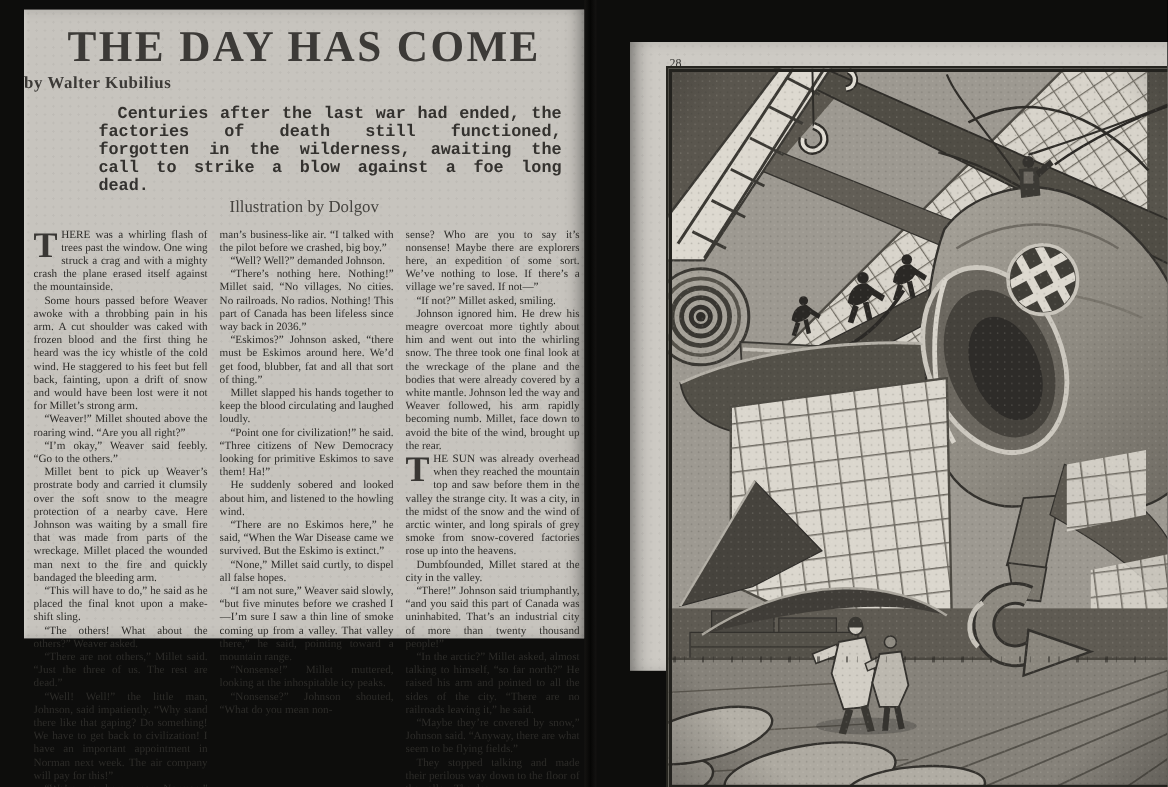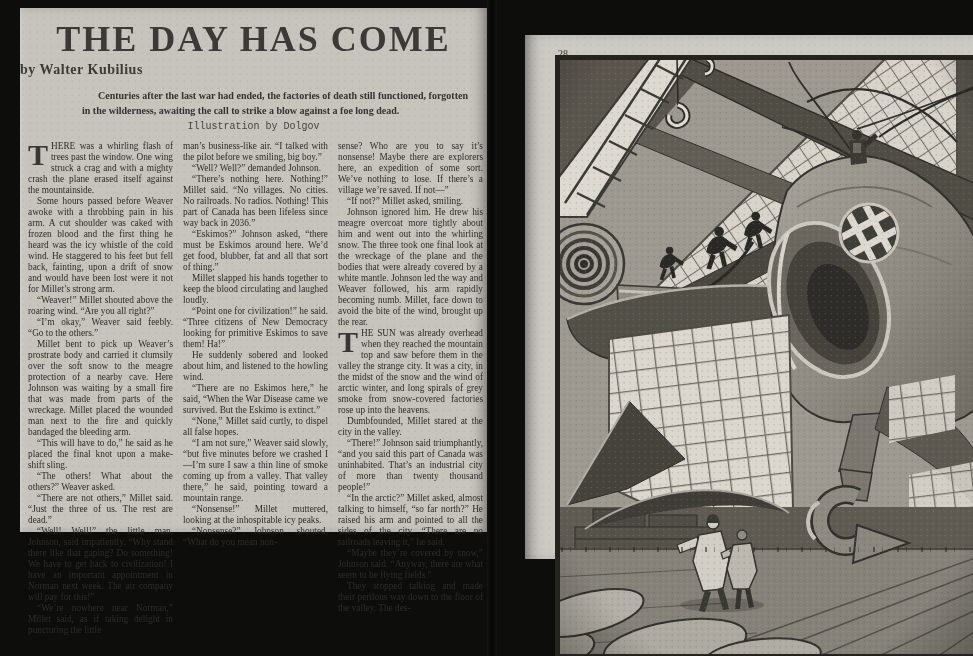--- a/index.html
+++ b/index.html
@@ -20,8 +20,8 @@
   .story-title{margin:13px 6px 0;text-align:center;font-weight:bold;font-size:36px;line-height:1;
                letter-spacing:2px;color:#3c3a37;transform:scaleY(1.02);}
   .byline{margin-top:5px;text-align:left;font-weight:bold;font-size:14px;color:#3c3a37;letter-spacing:.5px;}
-  .blurb{margin:10px 20px 0 62px;width:386px;font-family:Liberation Serif, serif;
-         font-weight:bold;font-size:10px;line-height:15px;text-align:justify;text-indent:16px;color:#34322f;}
+  .blurb{margin:10px 20px 0 62px;width:386px;font-family:Liberation Mono, monospace;
+         font-weight:bold;font-size:14px;line-height:15px;text-align:justify;text-indent:16px;color:#34322f;}
   .credit{margin-top:3px;text-align:center;font-family:Liberation Mono, monospace;font-size:10px;color:#45433f;}
   .cols{display:flex;gap:10px;margin:9px 4px 0 8px;height:519px;overflow:hidden;}
   .col{width:145px;overflow:hidden;font-size:9.3px;line-height:11px;text-align:justify;color:#2d2c29;}

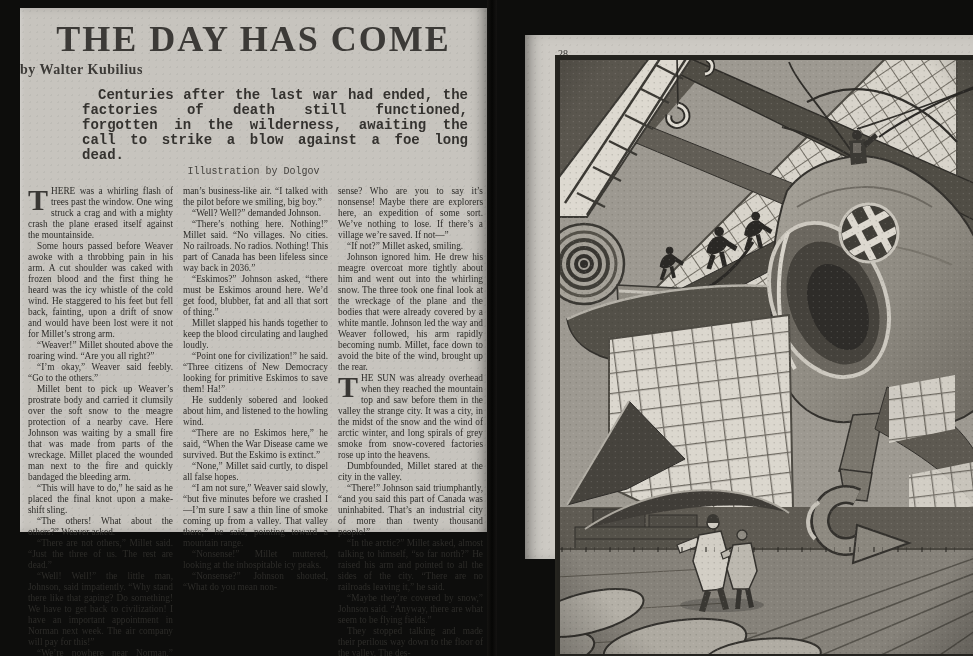--- a/index.html
+++ b/index.html
@@ -22,7 +22,7 @@
   .byline{margin-top:5px;text-align:left;font-weight:bold;font-size:14px;color:#3c3a37;letter-spacing:.5px;}
   .blurb{margin:10px 20px 0 62px;width:386px;font-family:Liberation Mono, monospace;
          font-weight:bold;font-size:14px;line-height:15px;text-align:justify;text-indent:16px;color:#34322f;}
-  .credit{margin-top:3px;text-align:center;font-family:Liberation Mono, monospace;font-size:10px;color:#45433f;}
+  .credit{margin-top:3px;text-align:center;font-family:Liberation Serif, serif;font-size:14px;color:#45433f;}
   .cols{display:flex;gap:10px;margin:9px 4px 0 8px;height:519px;overflow:hidden;}
   .col{width:145px;overflow:hidden;font-size:9.3px;line-height:11px;text-align:justify;color:#2d2c29;}
   .p{margin:0;text-indent:9px;}

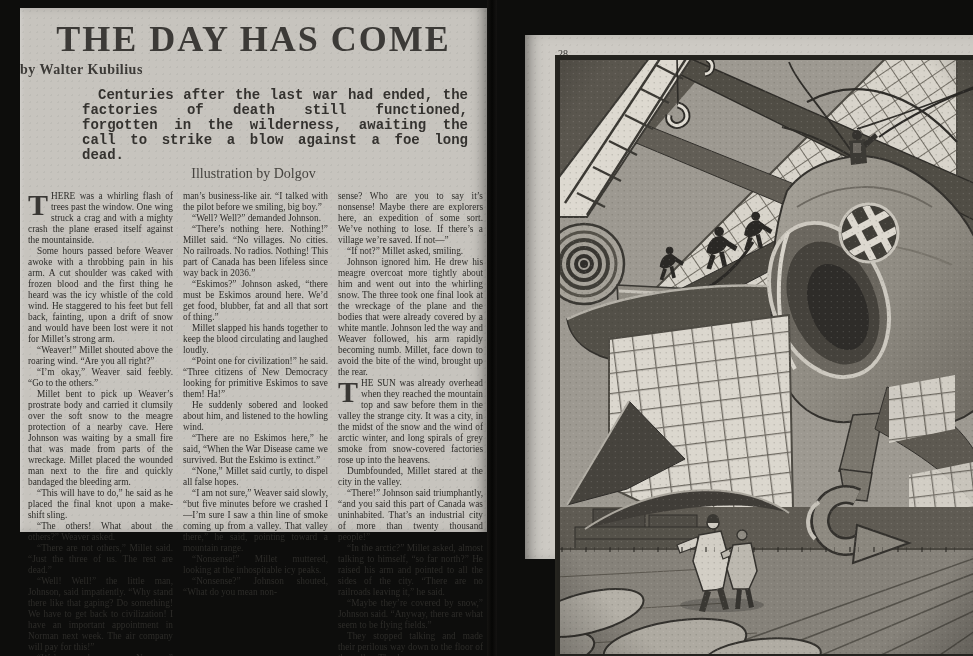--- a/index.html
+++ b/index.html
@@ -63,7 +63,7 @@
         <p class="p">“We’re nowhere near Norman,” Millet said, as if taking delight in puncturing the little</p>
       </div>
       <div class="col">
-        <p class="p flush">man’s business-like air. “I talked with the pilot before we smiling, big boy.”</p>
+        <p class="p flush">man’s business-like air. “I talked with the pilot before we crashed, big boy.”</p>
         <p class="p">“Well? Well?” demanded Johnson.</p>
         <p class="p">“There’s nothing here. Nothing!” Millet said. “No villages. No cities. No railroads. No radios. Nothing! This part of Canada has been lifeless since way back in 2036.”</p>
         <p class="p">“Eskimos?” Johnson asked, “there must be Eskimos around here. We’d get food, blubber, fat and all that sort of thing.”</p>

